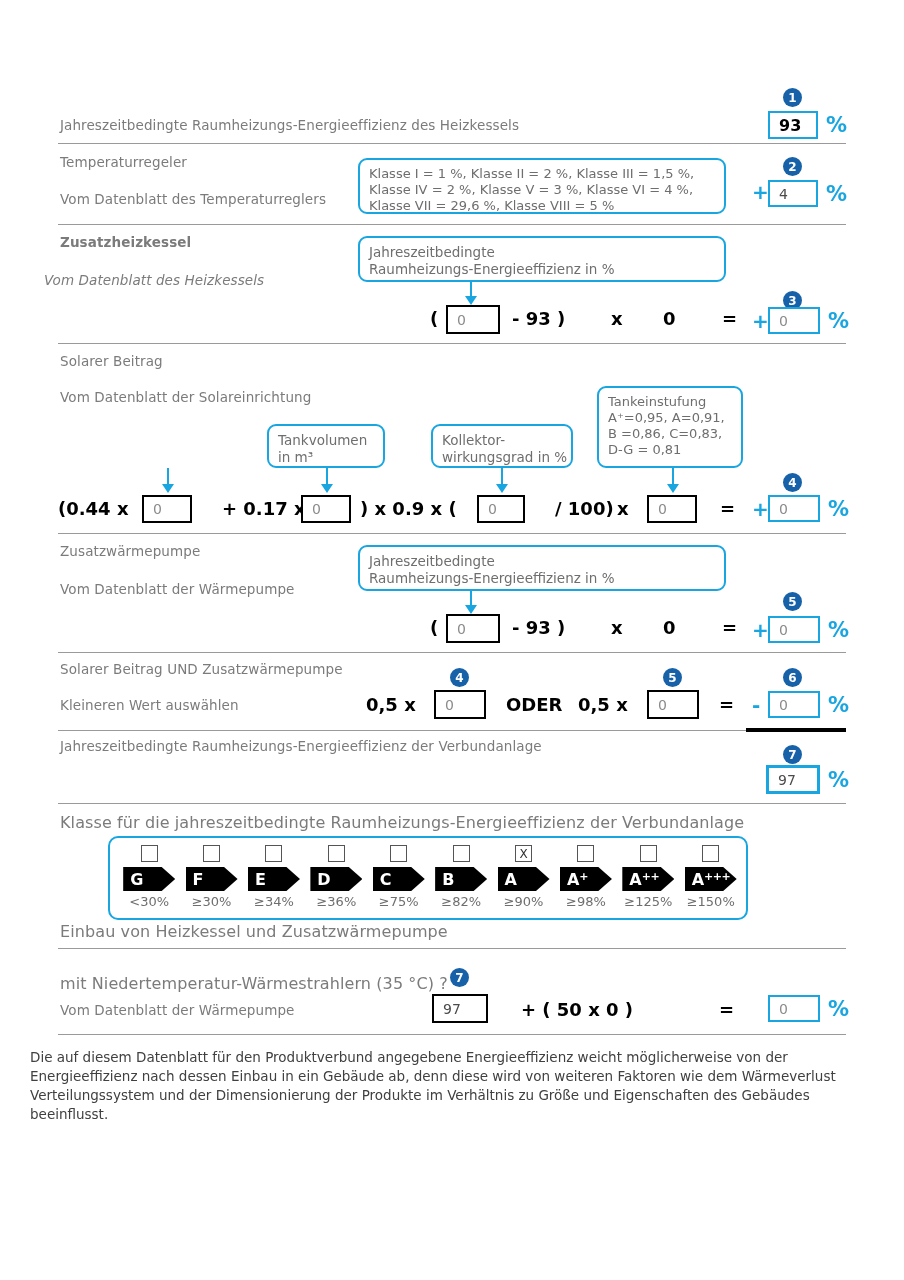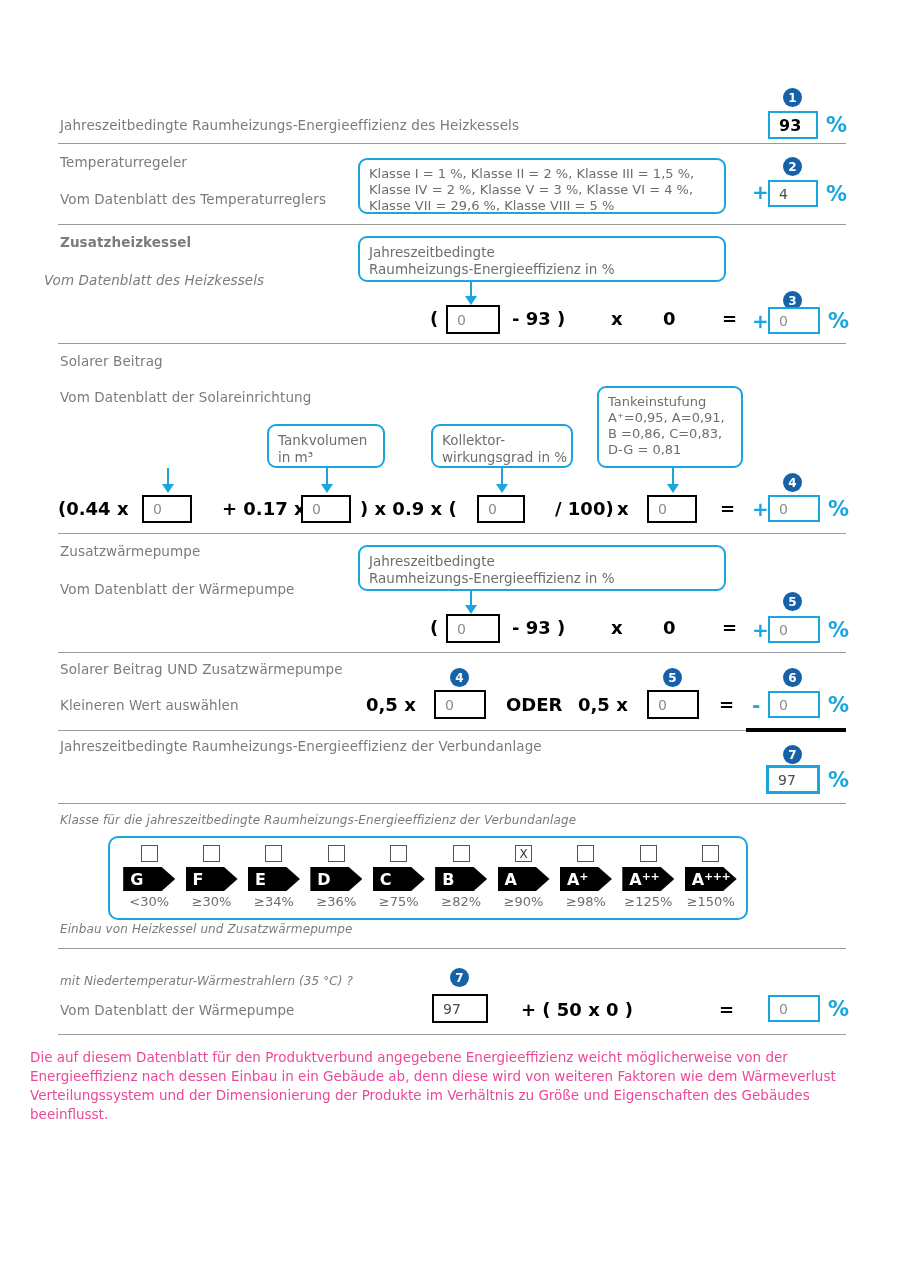--- a/index.html
+++ b/index.html
@@ -19,7 +19,7 @@
     letter-spacing: .1px;
     white-space: nowrap;
   }
-  .lbl.small { font-size: 12px; font-style: italic; }
+  .lbl.small { font-size: 16px; }
 
   
   .rule {

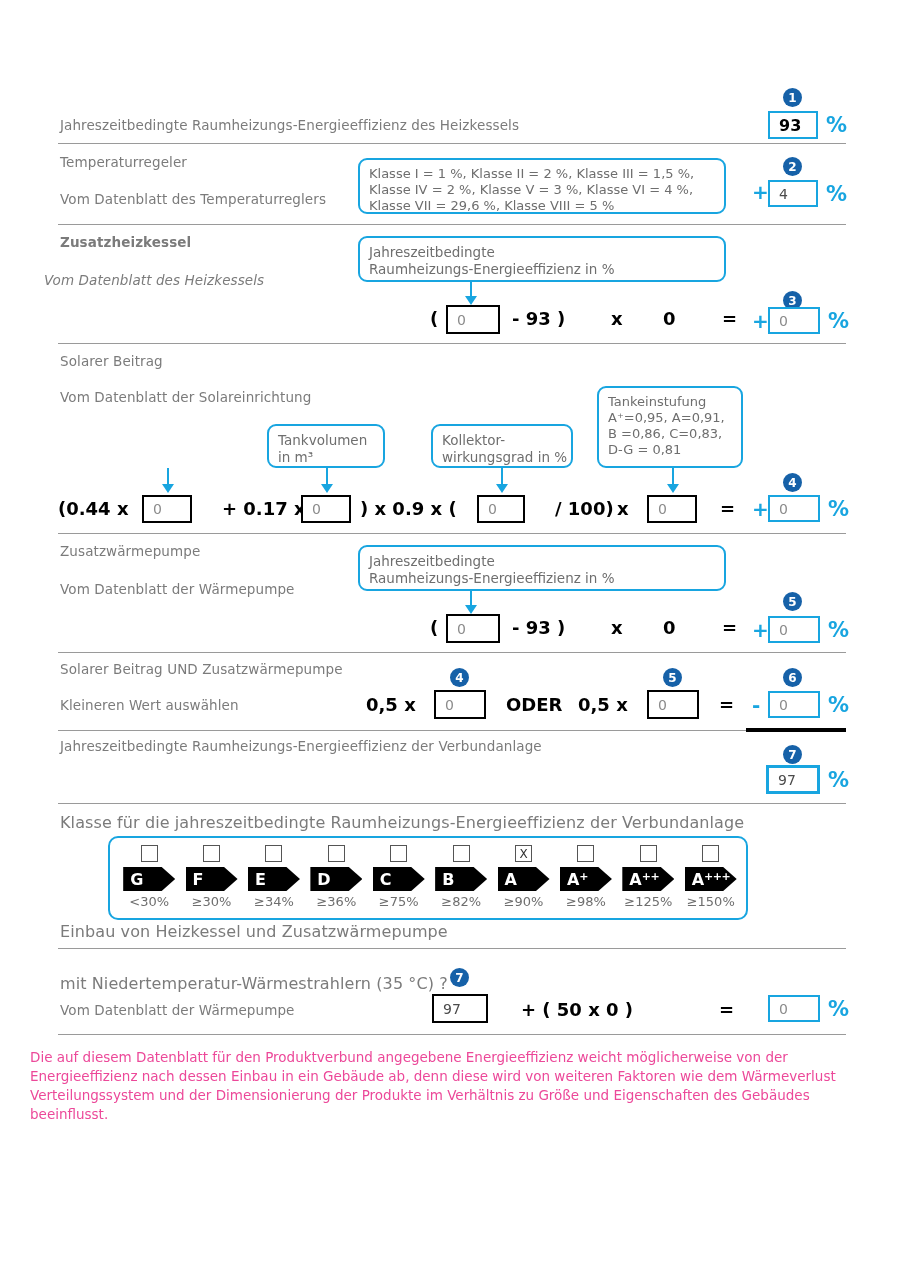--- a/index.html
+++ b/index.html
@@ -197,7 +197,7 @@
     position: absolute;
     left: 30px; top: 1048px;
     width: 840px;
-    color: #ec4899;
+    color: #404040;
     font-size: 13.5px;
     line-height: 19px;
   }

